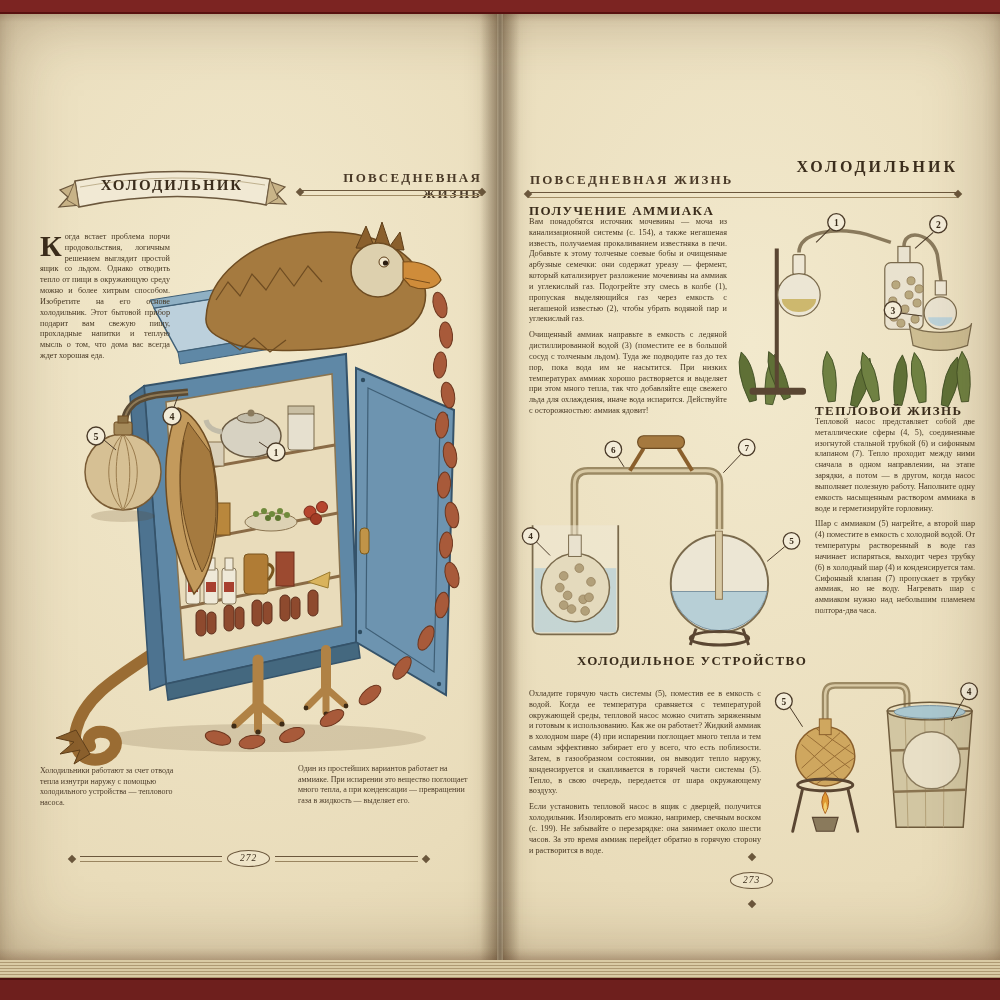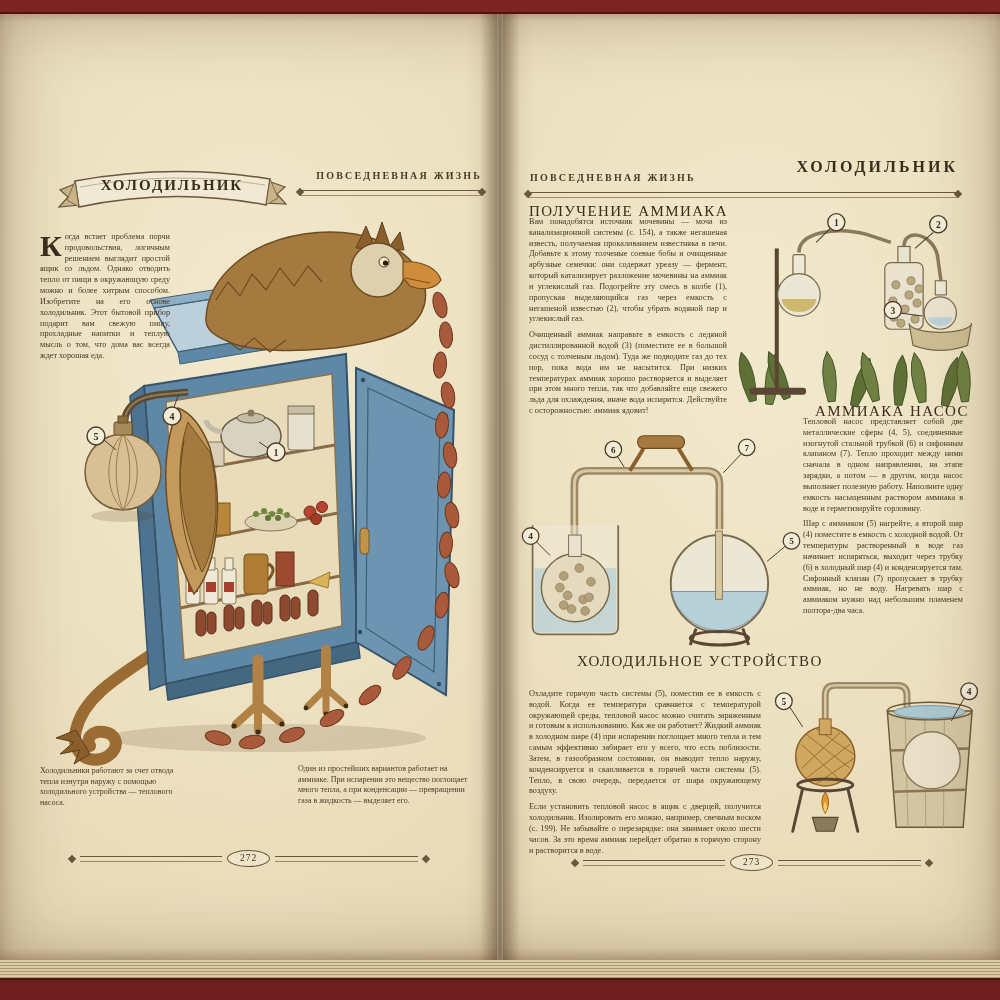--- a/index.html
+++ b/index.html
@@ -24,7 +24,7 @@
     background:linear-gradient(to right,rgba(60,38,16,0) 0%,rgba(60,38,16,.28) 40%,rgba(45,28,12,.5) 50%,rgba(60,38,16,.28) 60%,rgba(60,38,16,0) 100%);}
 
   .abs{position:absolute;}
-  .runhead{font-size:10px;letter-spacing:2.2px;font-weight:bold;color:#4a3a28;}
+  .runhead{font-size:13px;letter-spacing:2.2px;font-weight:bold;color:#4a3a28;}
   .pagetitle{font-size:16px;letter-spacing:3px;font-weight:bold;color:#3b2d1c;}
   .hrule{position:absolute;height:4px;border-top:1px solid #6b573c;border-bottom:1px solid #a08b64;}
   .rule-end{position:absolute;top:-2px;width:6px;height:6px;background:#6b573c;transform:rotate(45deg);}

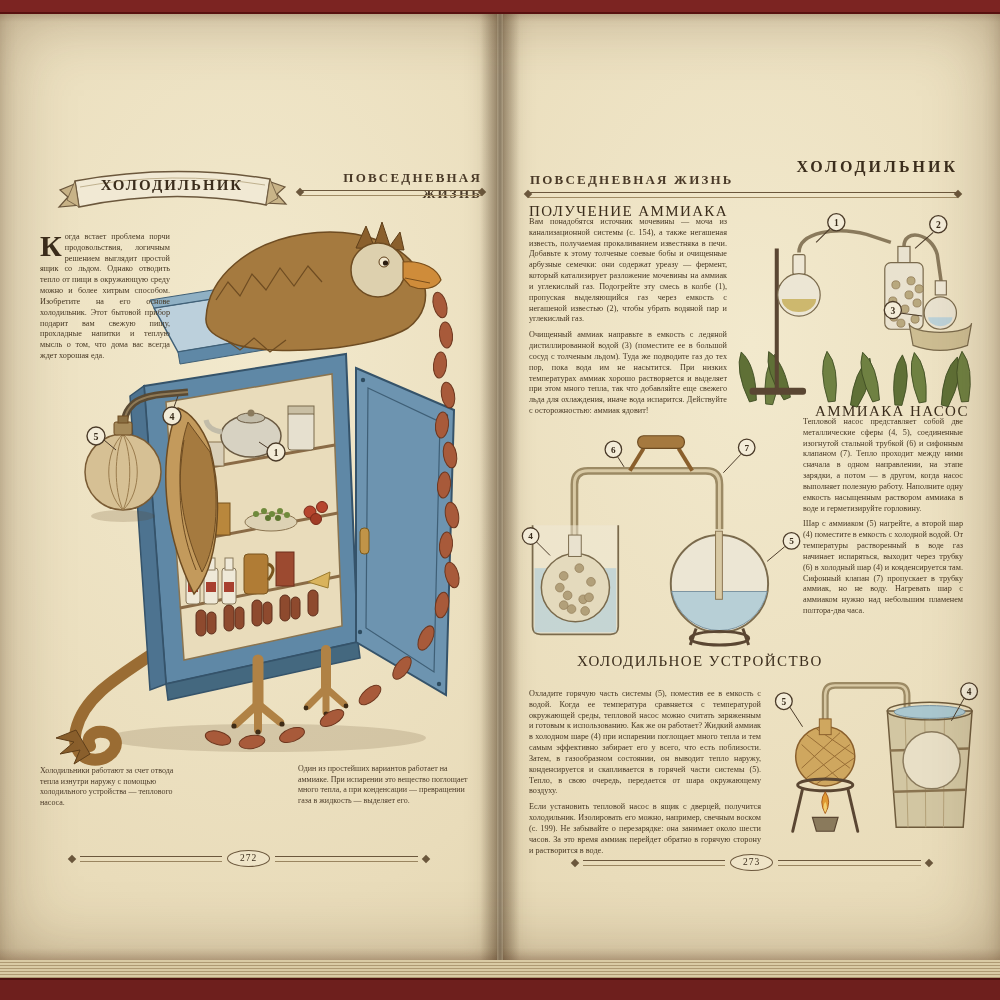--- a/index.html
+++ b/index.html
@@ -34,7 +34,7 @@
   .bodytext p{margin:0 0 5px 0;}
   .caption{font-size:8px;line-height:1.32;color:#4a3a28;text-align:left;}
   .dropcap{float:left;font-size:30px;line-height:25px;padding:1px 3px 0 0;color:#3b2d1c;font-weight:bold;}
-  .sectitle{font-size:15px;font-weight:normal;letter-spacing:1.4px;color:#3b2d1c;}
+  .sectitle{font-size:13px;font-weight:bold;letter-spacing:1.4px;color:#3b2d1c;}
 
   .pagenum{position:absolute;display:flex;align-items:center;gap:5px;}
   .pn-line{flex:1;height:4px;border-top:1px solid #6b573c;border-bottom:1px solid #9a8560;}

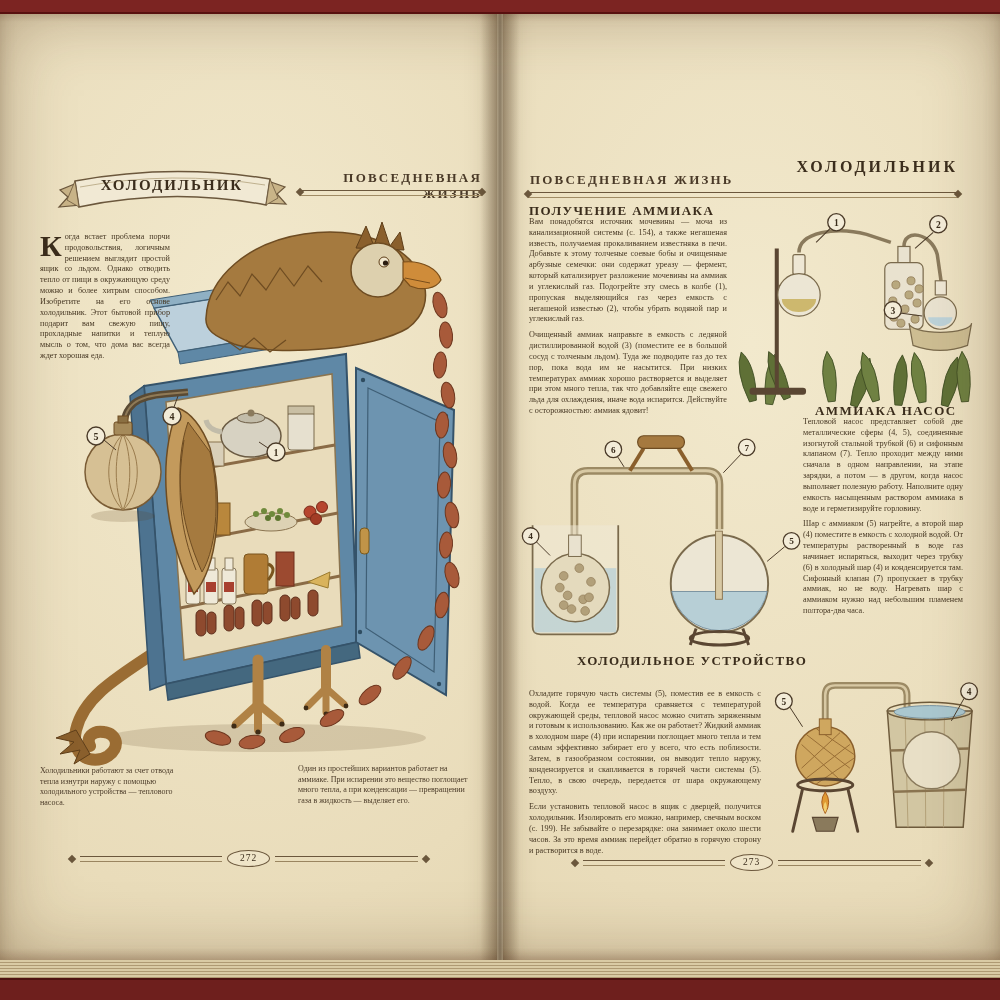--- a/index.html
+++ b/index.html
@@ -342,7 +342,7 @@
         </svg>
       </div>
 
-      <div class="abs sectitle" style="left:312px;top:391px;">АММИАКА НАСОС</div>
+      <div class="abs sectitle" style="left:312px;top:391px;">ТЕПЛОВОЙ ЖИЗНЬ</div>
       <div class="abs bodytext" style="left:300px;top:405px;width:160px;">
         <p>Тепловой насос представляет собой две металлические сферы (4, 5), соединенные изогнутой стальной трубкой (6) и сифонным клапаном (7). Тепло проходит между ними сначала в одном направлении, на этапе зарядки, а потом — в другом, когда насос выполняет полезную работу. Наполните одну емкость насыщенным раствором аммиака в воде и герметизируйте горловину.</p>
         <p>Шар с аммиаком (5) нагрейте, а второй шар (4) поместите в емкость с холодной водой. От температуры растворенный в воде газ начинает испаряться, выходит через трубку (6) в холодный шар (4) и конденсируется там. Сифонный клапан (7) пропускает в трубку аммиак, но не воду. Нагревать шар с аммиаком нужно над небольшим пламенем полтора-два часа.</p>

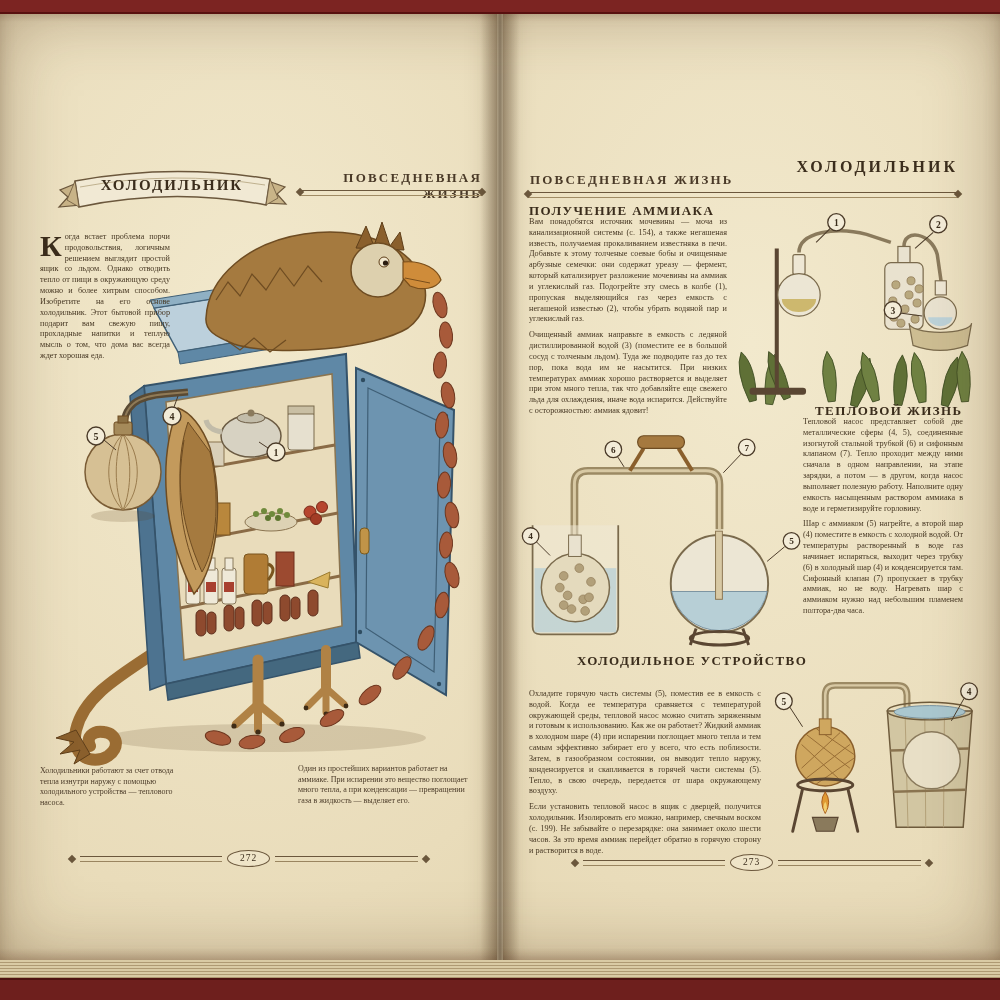--- a/index.html
+++ b/index.html
@@ -343,7 +343,7 @@
       </div>
 
       <div class="abs sectitle" style="left:312px;top:391px;">ТЕПЛОВОЙ ЖИЗНЬ</div>
-      <div class="abs bodytext" style="left:300px;top:405px;width:160px;">
+      <div class="abs bodytext" style="left:312px;top:405px;width:160px;">
         <p>Тепловой насос представляет собой две металлические сферы (4, 5), соединенные изогнутой стальной трубкой (6) и сифонным клапаном (7). Тепло проходит между ними сначала в одном направлении, на этапе зарядки, а потом — в другом, когда насос выполняет полезную работу. Наполните одну емкость насыщенным раствором аммиака в воде и герметизируйте горловину.</p>
         <p>Шар с аммиаком (5) нагрейте, а второй шар (4) поместите в емкость с холодной водой. От температуры растворенный в воде газ начинает испаряться, выходит через трубку (6) в холодный шар (4) и конденсируется там. Сифонный клапан (7) пропускает в трубку аммиак, но не воду. Нагревать шар с аммиаком нужно над небольшим пламенем полтора-два часа.</p>
       </div>

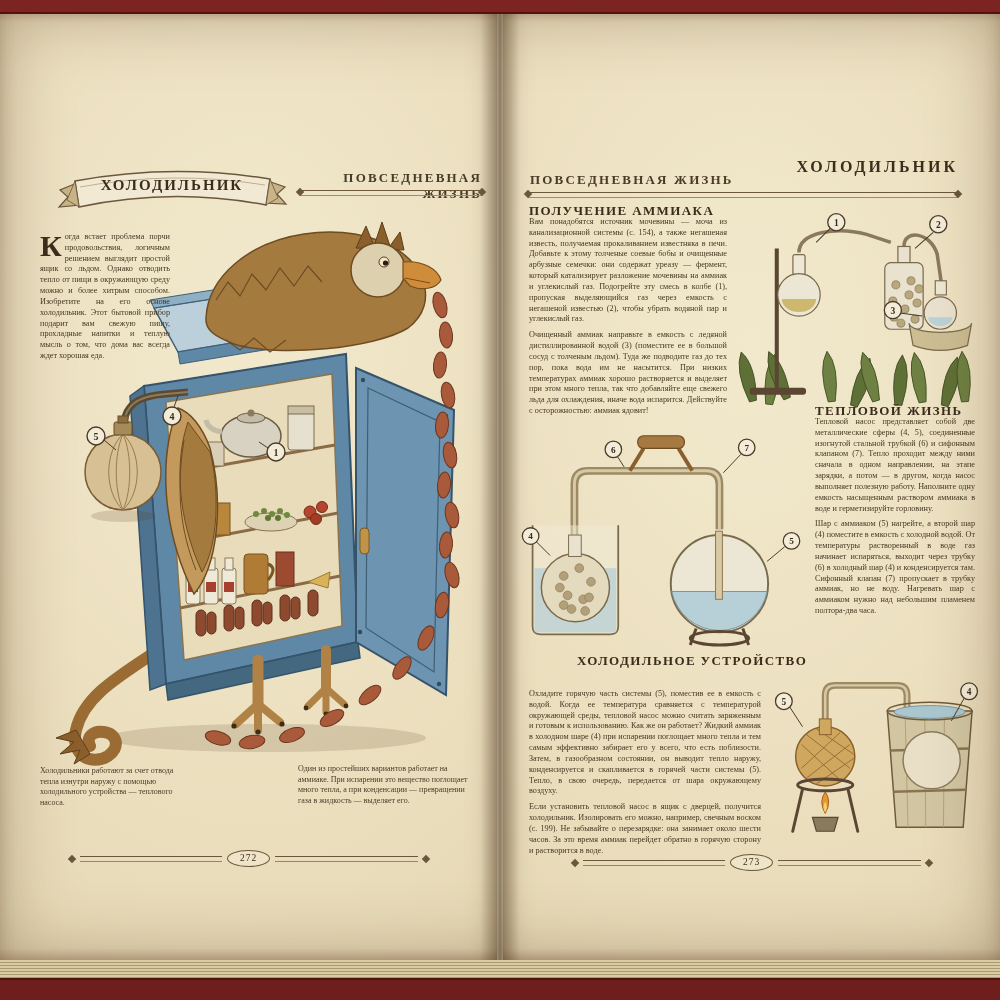--- a/index.html
+++ b/index.html
@@ -36,7 +36,7 @@
   .dropcap{float:left;font-size:30px;line-height:25px;padding:1px 3px 0 0;color:#3b2d1c;font-weight:bold;}
   .sectitle{font-size:13px;font-weight:bold;letter-spacing:1.4px;color:#3b2d1c;}
 
-  .pagenum{position:absolute;display:flex;align-items:center;gap:5px;}
+  .pagenum{position:absolute;display:flex;align-items:center;gap:5px;font-style:italic;}
   .pn-line{flex:1;height:4px;border-top:1px solid #6b573c;border-bottom:1px solid #9a8560;}
   .pn-oval{border:1px solid #6b573c;border-radius:50%;padding:1px 12px;font-size:9.5px;line-height:13px;color:#3b2d1c;letter-spacing:1px;background:rgba(255,250,235,.25);}
   .pn-end{width:6px;height:6px;background:#6b573c;transform:rotate(45deg);}

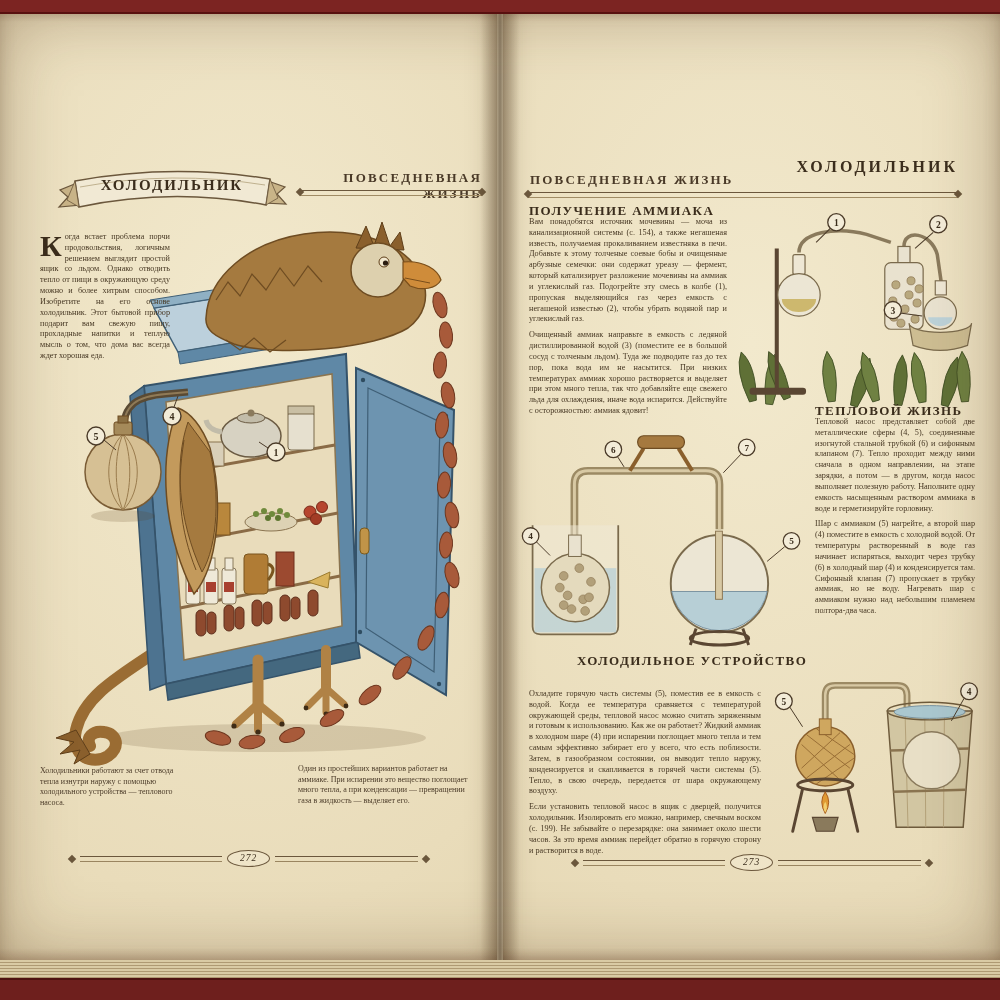--- a/index.html
+++ b/index.html
@@ -465,7 +465,7 @@
         </svg>
       </div>
 
-      <div class="pagenum" style="left:50%;margin-left:-180px;width:360px;top:842px;">
+      <div class="pagenum" style="left:50%;margin-left:-180px;width:360px;top:842px;flex-direction:column;">
         <span class="pn-end"></span>
         <span class="pn-line"></span>
         <span class="pn-oval">273</span>

